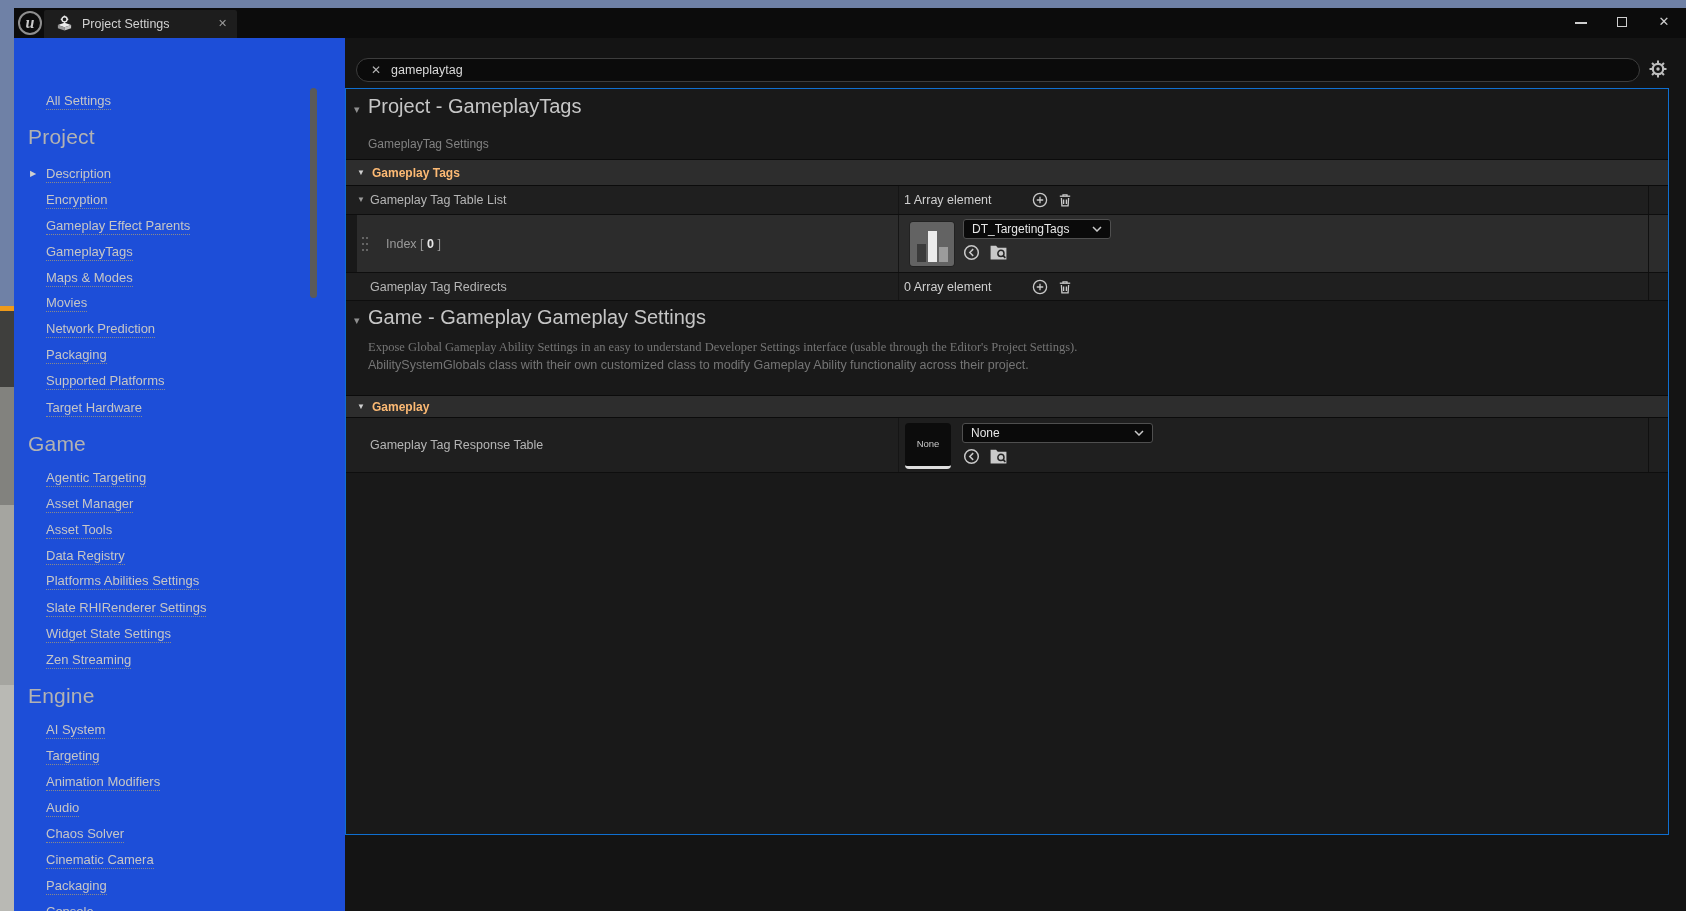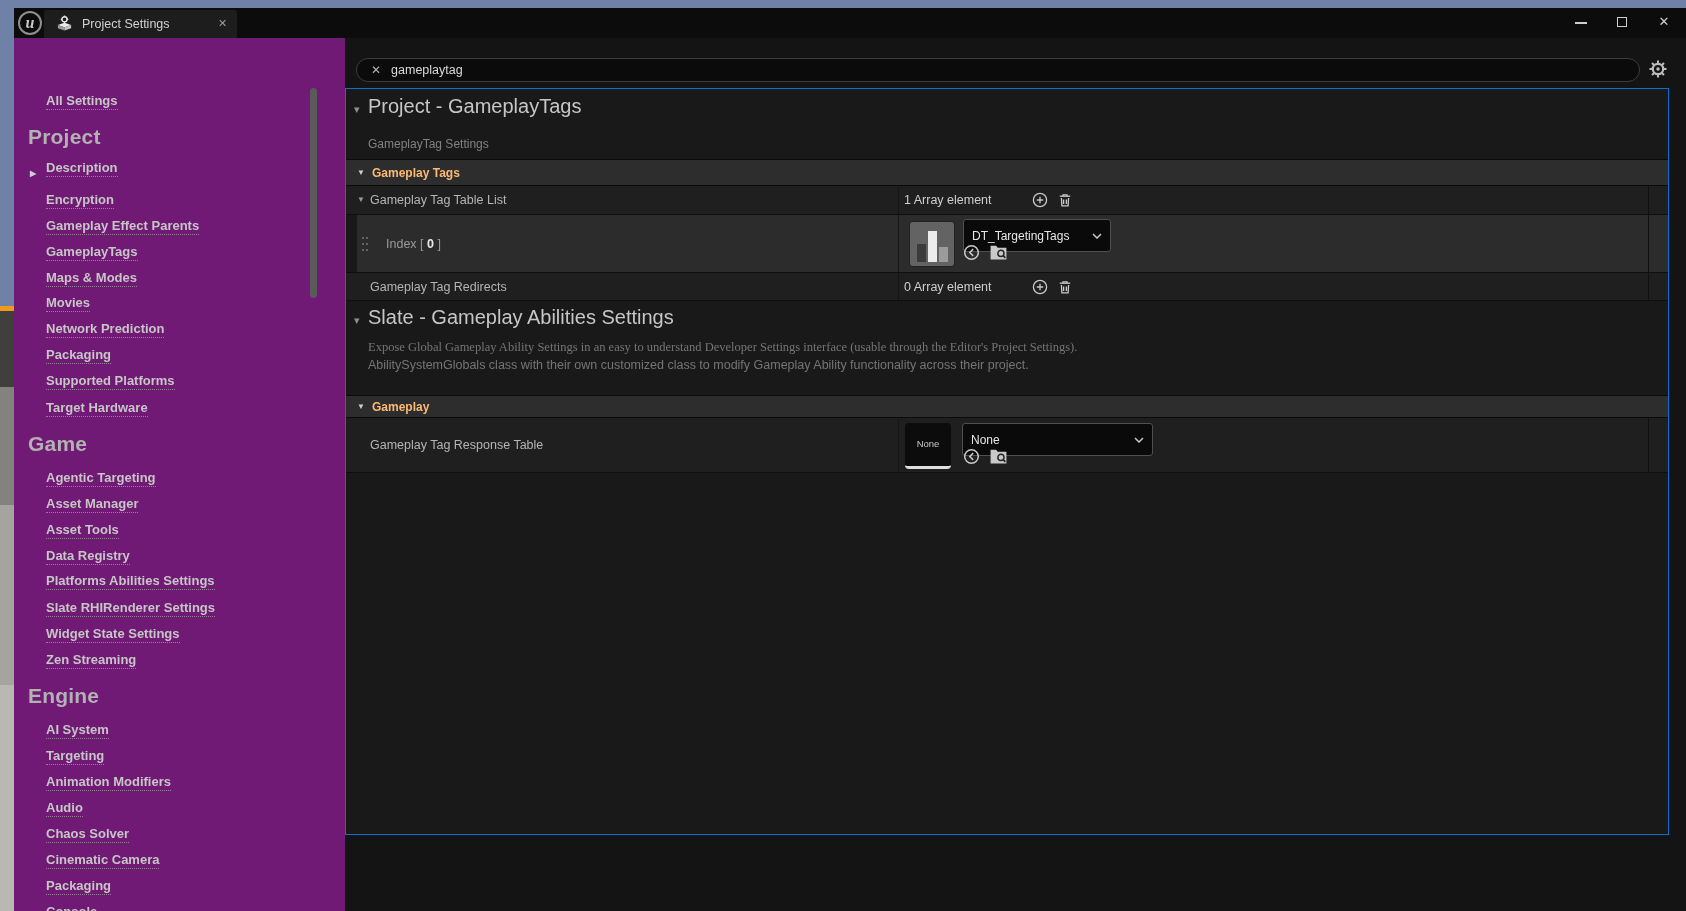--- a/index.html
+++ b/index.html
@@ -29,7 +29,7 @@
   .minline { position:absolute; left:7px; top:12px; width:12px; height:2px; background:#cfcfcf; }
 
   
-  .sidebar { position:absolute; left:0; top:30px; width:331px; height:873px; background:#701a75;font-weight:bold; }
+  .sidebar { position:absolute; left:0; top:30px; width:331px; height:873px; background:#1d4ed8; }
   .navhead { position:absolute; left:14px; font-size:21px; color:#b2b2b2; letter-spacing:.2px; }
   .navlink { position:absolute; left:32px; font-size:13px; color:#c6c6c6; text-decoration:none;
     border-bottom:1px dotted #8a8a8a; padding-bottom:1px; cursor:pointer; white-space:nowrap; }

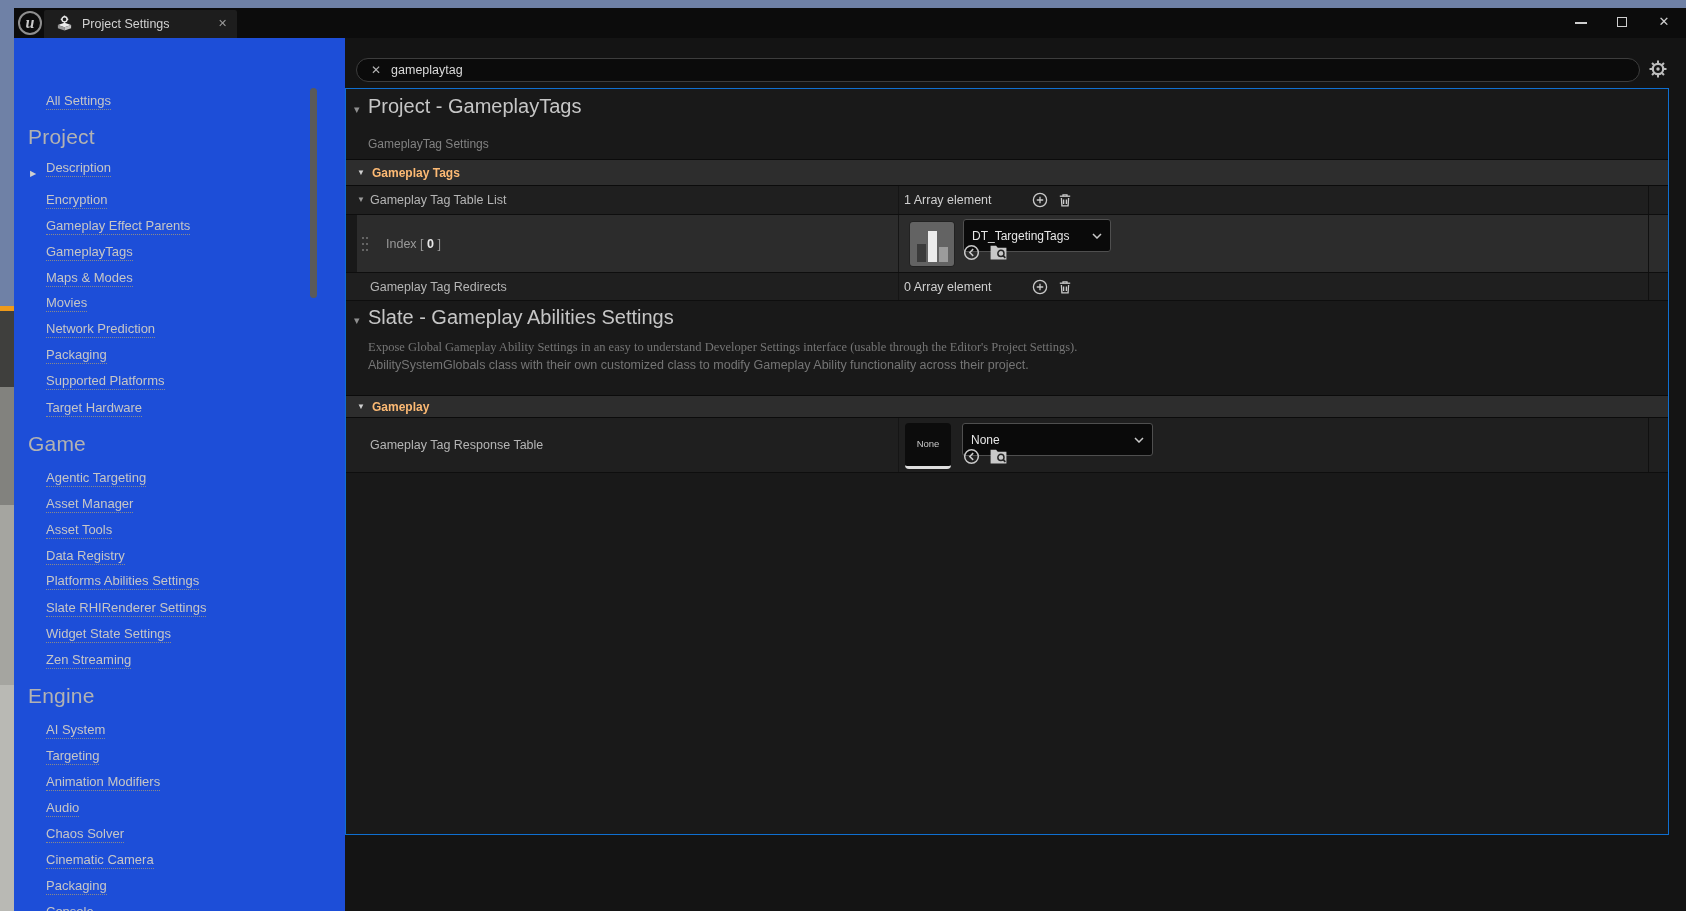--- a/index.html
+++ b/index.html
@@ -126,7 +126,7 @@
 
       <div class="navhead" style="top:87px;">Project</div>
       <span class="nav-exp" style="top:131px;">▶</span>
-      <a class="navlink" style="top:122px;">Description</a>
+      <a class="navlink" style="top:128px;">Description</a>
       <a class="navlink" style="top:154px;">Encryption</a>
       <a class="navlink" style="top:180px;">Gameplay Effect Parents</a>
       <a class="navlink" style="top:206px;">GameplayTags</a>

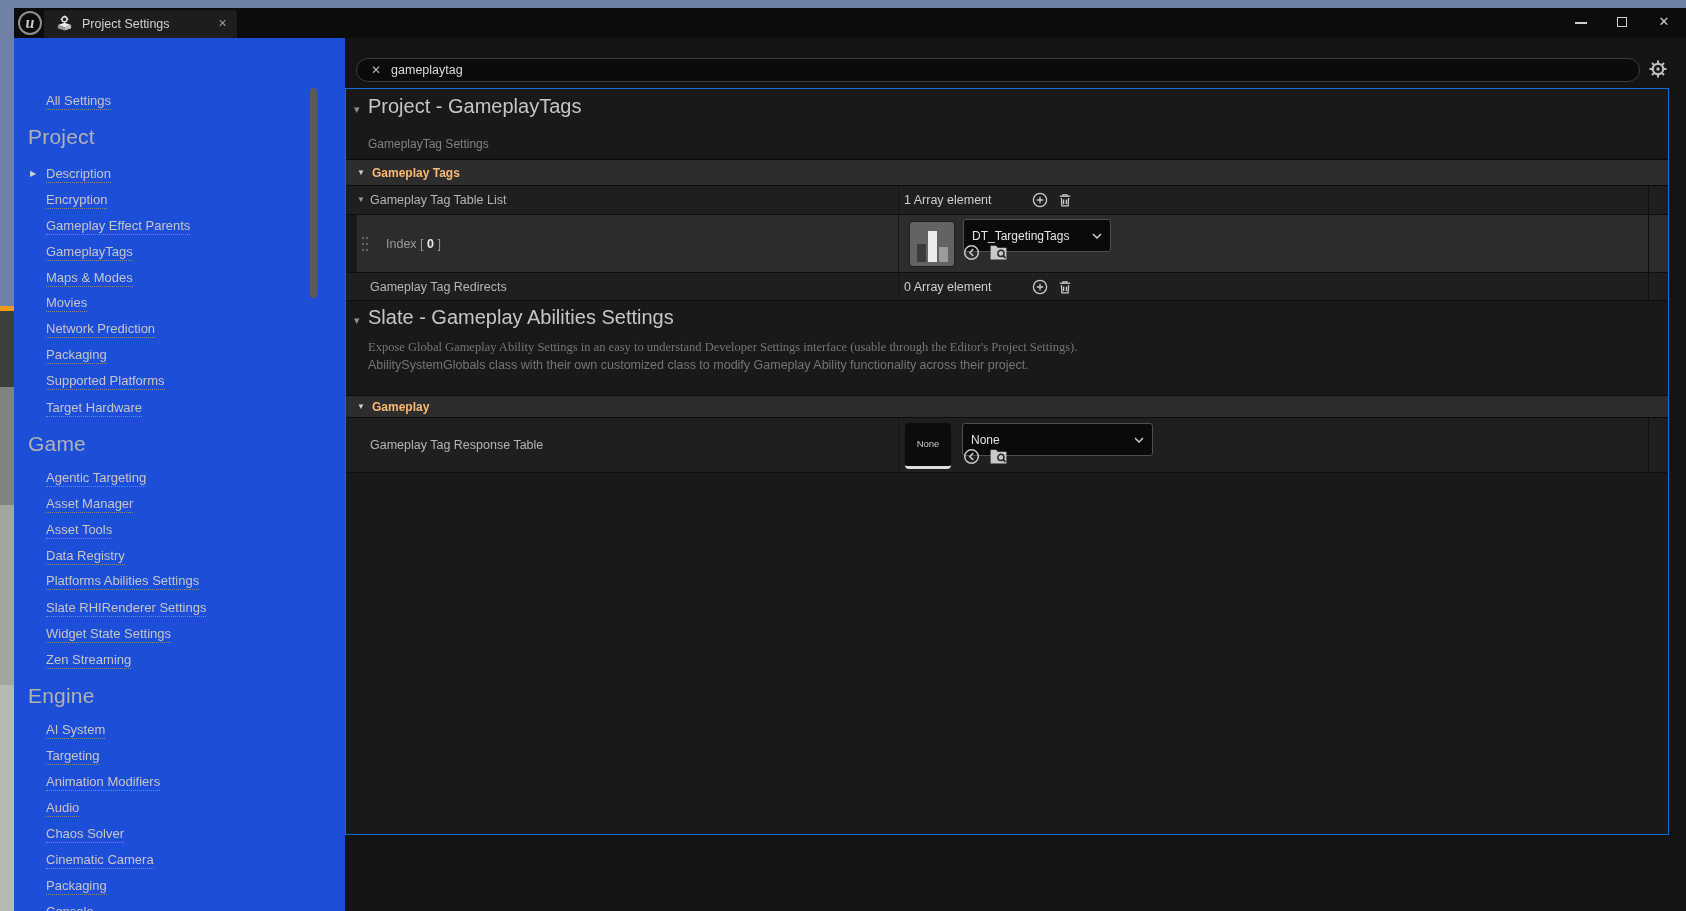--- a/index.html
+++ b/index.html
@@ -73,7 +73,7 @@
     border:1px solid #222; cursor:pointer; }
   .thumb-none { position:absolute; width:46px; height:46px; background:#0c0c0c; border-radius:4px;
     border-bottom:3px solid #dedede; color:#c8c8c8; font-size:9.5px; text-align:center; line-height:42px; cursor:pointer; }
-  .combo { position:absolute; height:33px; background:#0a0a0a; border:1px solid #4f4f4f; border-radius:3px;
+  .combo { position:absolute; height:20px; background:#0a0a0a; border:1px solid #4f4f4f; border-radius:3px;
     display:flex; align-items:center; justify-content:space-between; padding:0 8px; cursor:pointer; }
   .combo span { font-size:12px; color:#e6e6e6; white-space:nowrap; }
 

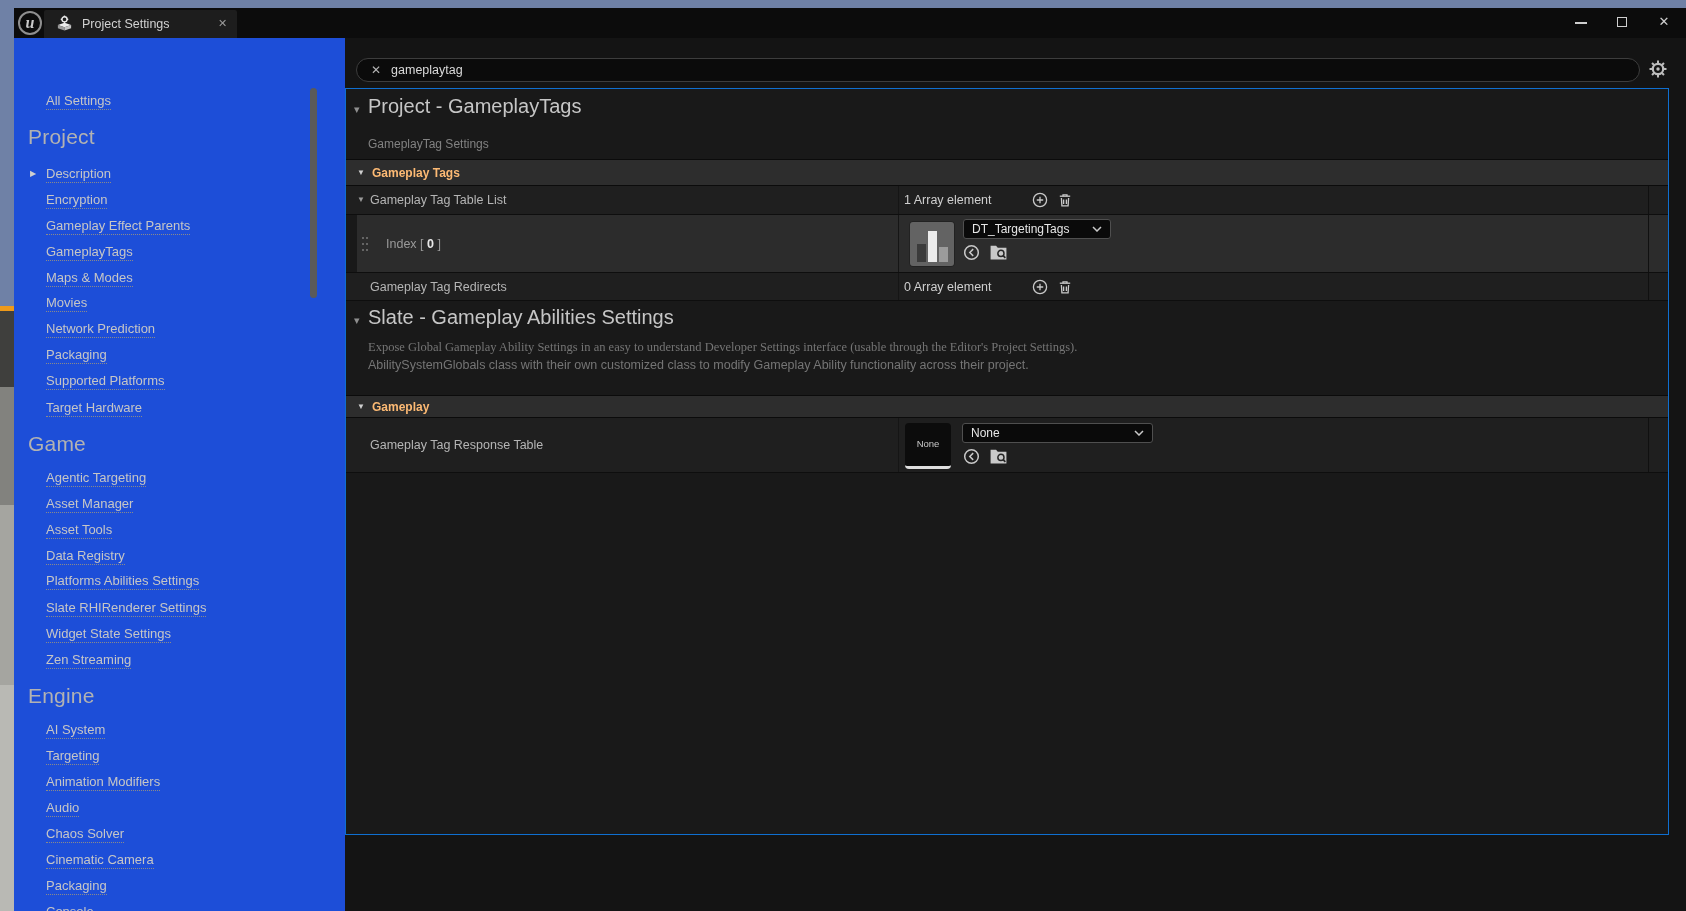--- a/index.html
+++ b/index.html
@@ -290,7 +290,7 @@
         </div>
 
         <span class="p-caret" style="left:8px; top:225px;">▾</span>
-        <div class="p-title" style="left:22px; top:217px;">Slate - Gameplay Abilities Settings</div>
+        <div class="p-title" style="left:22px; top:217px;">Game - Gameplay Gameplay Settings</div>
         <div class="desc" style="top:251px;font-family:Liberation Serif, serif;">Expose Global Gameplay Ability Settings in an easy to understand Developer Settings interface (usable through the Editor's Project Settings).</div>
         <div class="desc" style="top:269px;">AbilitySystemGlobals class with their own customized class to modify Gameplay Ability functionality across their project.</div>
 

